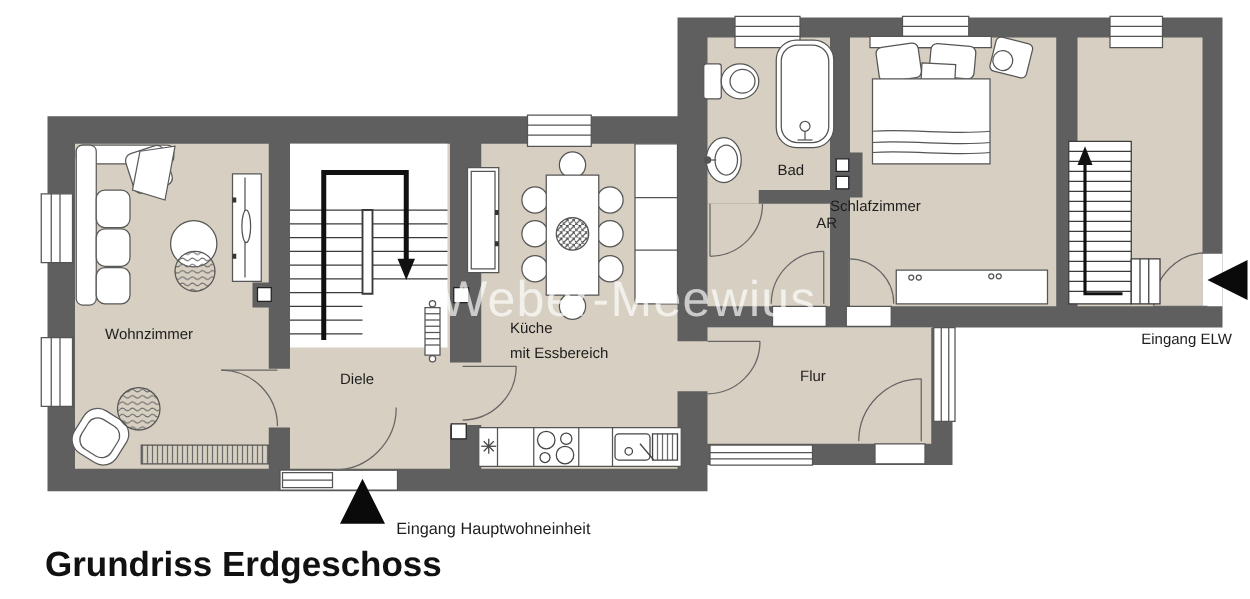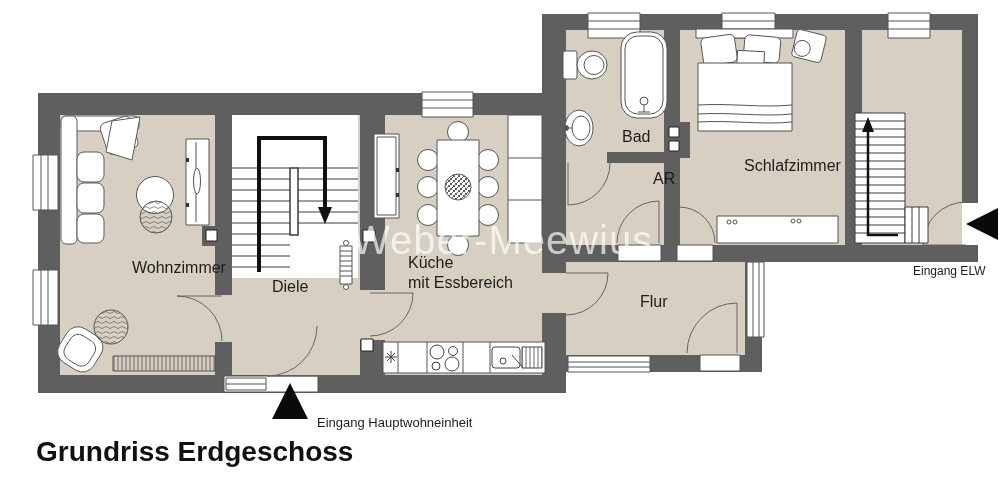--- a/index.html
+++ b/index.html
@@ -13,7 +13,7 @@
   .wall{position:absolute;background:var(--wall);}
   .floor{position:absolute;background:var(--floor);}
   .white{position:absolute;background:var(--stairwell);}
-  .lbl{position:absolute;color:var(--label-text);font-size:16px;line-height:19px;white-space:pre;}
+  .lbl{position:absolute;color:var(--label-text);font-size:12px;line-height:19px;white-space:pre;}
   .small{font-size:13px;}
   #watermark{position:absolute;left:352px;top:218px;font-size:40px;letter-spacing:1px;
     color:var(--watermark);font-weight:400;pointer-events:none;}

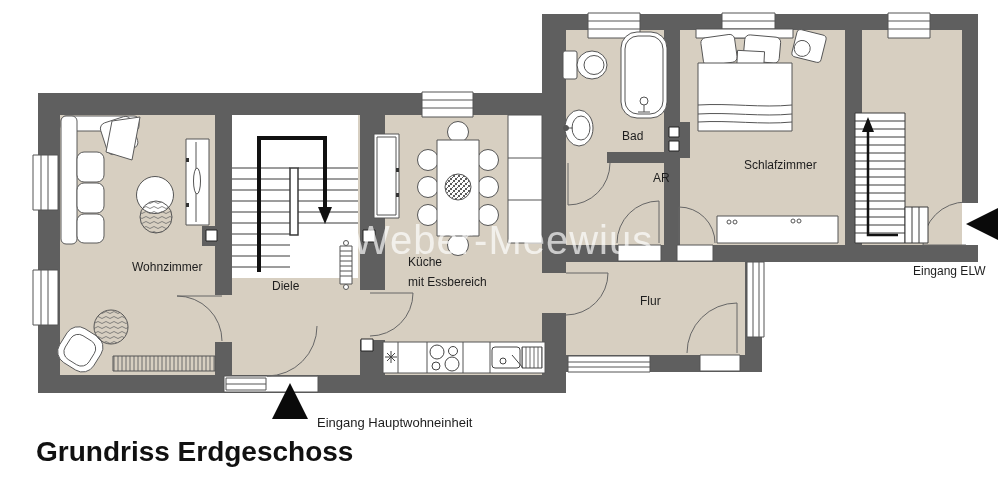--- a/index.html
+++ b/index.html
@@ -357,7 +357,7 @@
   <div class="lbl" style="left:408px;top:273px;">mit Essbereich</div>
   <div class="lbl" style="left:622px;top:127px;">Bad</div>
   <div class="lbl" style="left:624px;top:169px;margin-left:29px;">AR</div>
-  <div class="lbl" style="left:744px;top:156px;text-align:center;">Schlafzimmer</div>
+  <div class="lbl" style="left:664px;top:156px;text-align:center;">Schlafzimmer</div>
   <div class="lbl" style="left:640px;top:292px;">Flur</div>
 
   <div class="lbl small" style="left:317px;top:397px;margin-top:16px;">Eingang Hauptwohneinheit</div>

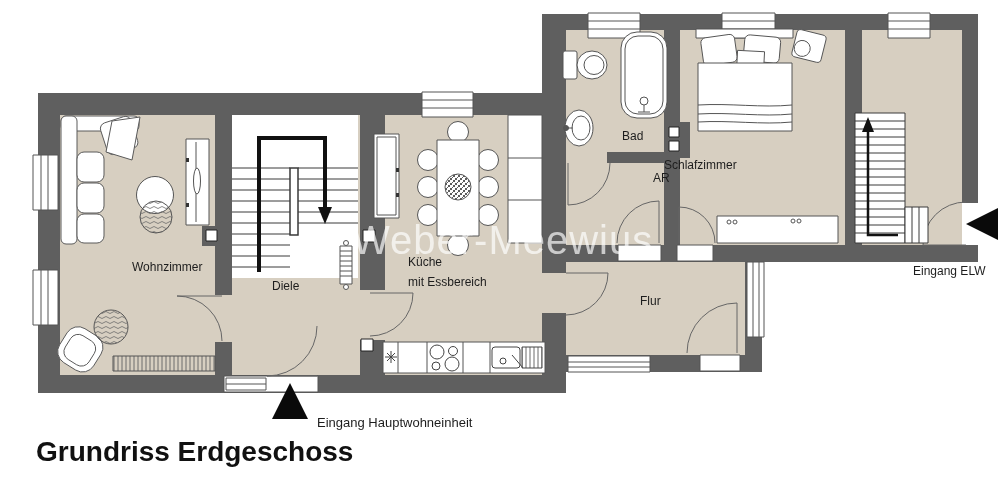--- a/index.html
+++ b/index.html
@@ -351,7 +351,7 @@
     <polygon points="966,224 998,208 998,240" style="fill:var(--entrance-marker)"></polygon>
   </svg>
 
-  <div class="lbl" style="left:84px;top:258px;margin-left:48px;">Wohnzimmer</div>
+  <div class="lbl" style="left:84px;top:258px;">Wohnzimmer</div>
   <div class="lbl" style="left:272px;top:277px;">Diele</div>
   <div class="lbl" style="left:408px;top:253px;">Küche</div>
   <div class="lbl" style="left:408px;top:273px;">mit Essbereich</div>

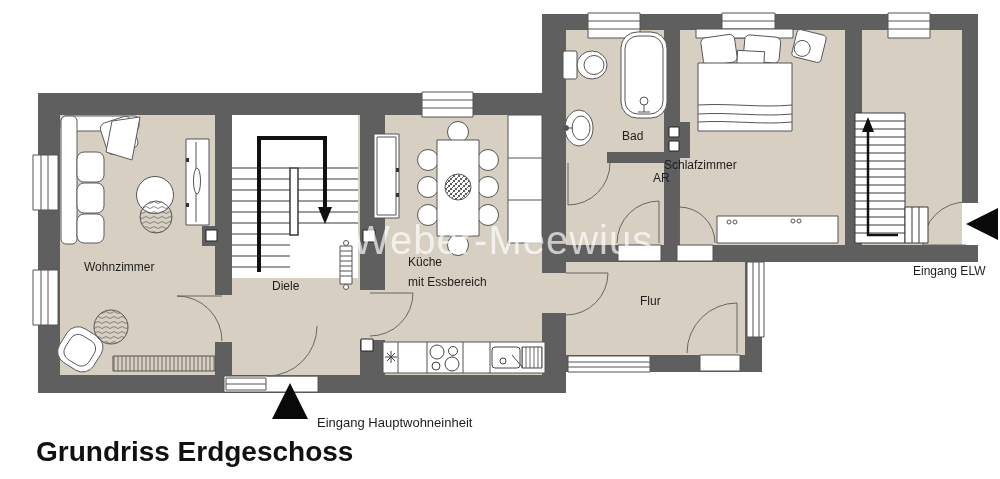--- a/index.html
+++ b/index.html
@@ -352,7 +352,7 @@
   </svg>
 
   <div class="lbl" style="left:84px;top:258px;">Wohnzimmer</div>
-  <div class="lbl" style="left:272px;top:277px;">Diele</div>
+  <div class="lbl" style="left:272px;top:294px;">Diele</div>
   <div class="lbl" style="left:408px;top:253px;">Küche</div>
   <div class="lbl" style="left:408px;top:273px;">mit Essbereich</div>
   <div class="lbl" style="left:622px;top:127px;">Bad</div>

